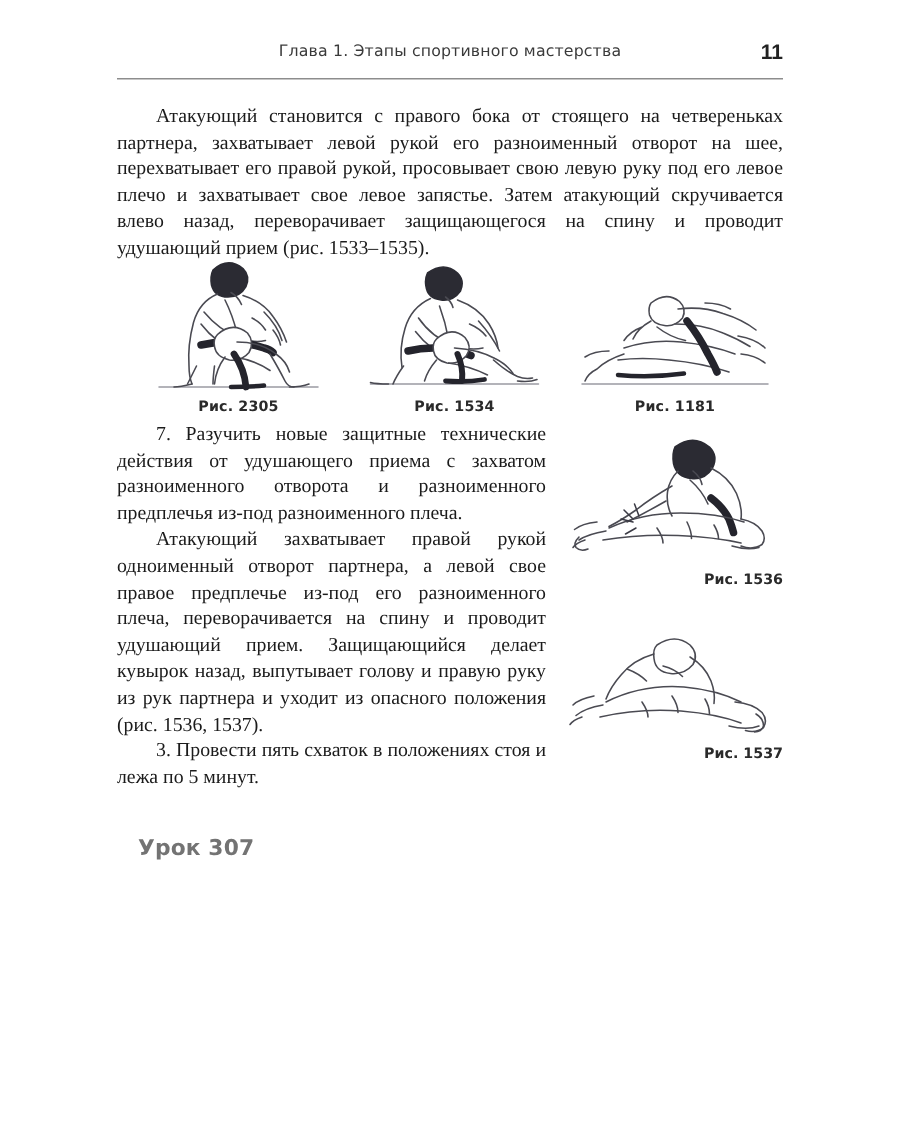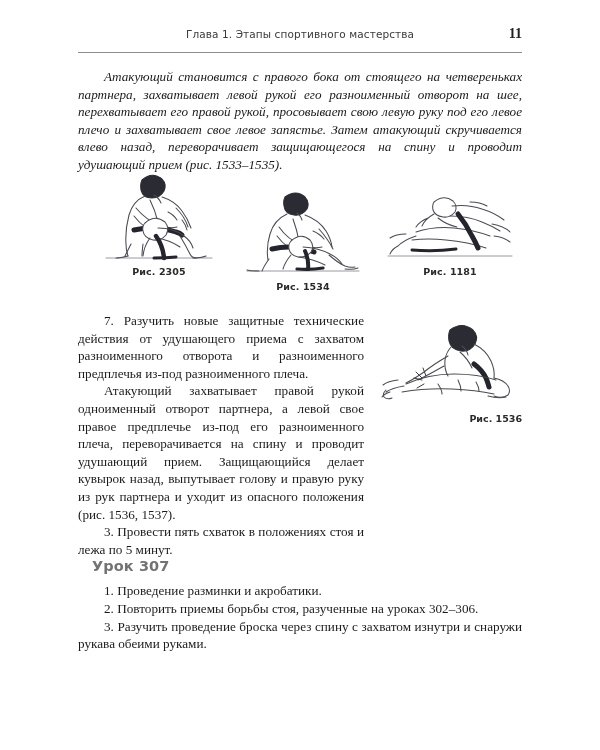--- a/index.html
+++ b/index.html
@@ -47,7 +47,7 @@
     position: absolute;
     right: 0;
     top: -2px;
-    font-family: Liberation Serif, serif;
+    font-family: Liberation Sans, sans-serif;
     font-size: 14px;
     font-weight: bold;
     color: #222;

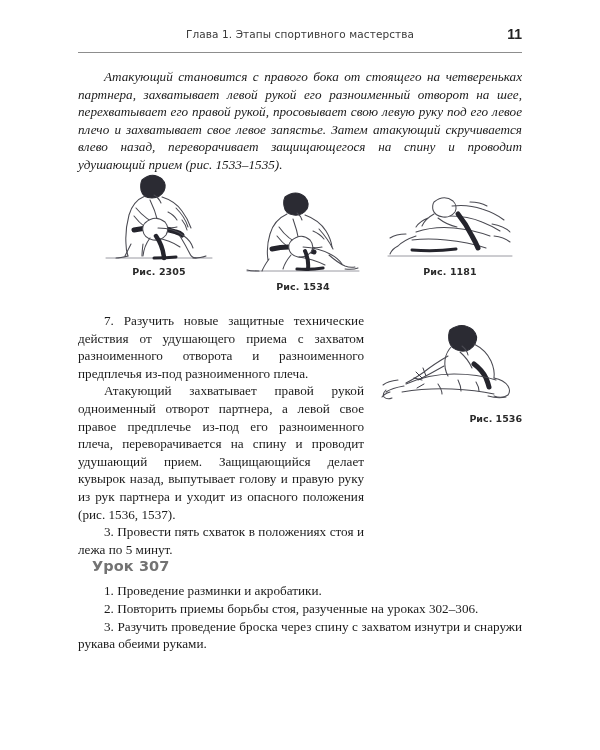--- a/index.html
+++ b/index.html
@@ -75,7 +75,6 @@
   .textcol p {
     margin: 0;
     text-indent: 26px;
-    font-style: italic;
   }
 
   #intro-para { top: 68px; }

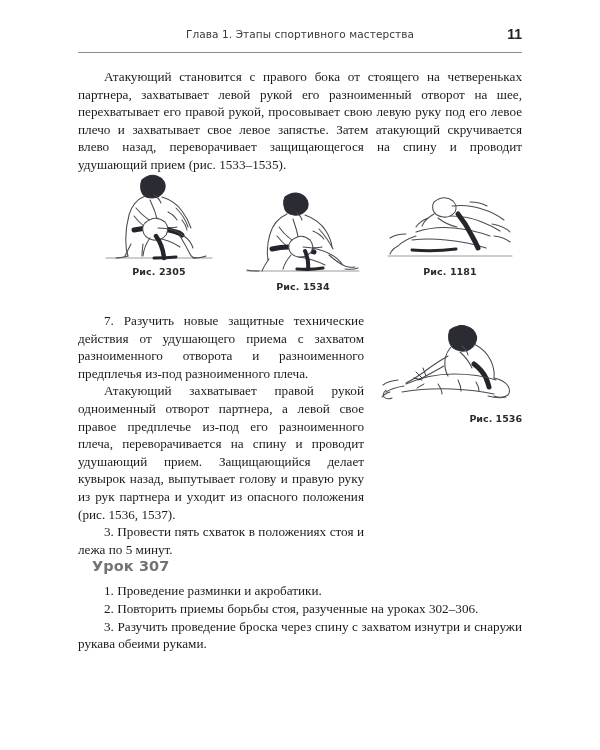--- a/index.html
+++ b/index.html
@@ -107,7 +107,7 @@
   }
 
   #fig-1533 { left: 6px;   top: 0;  width: 150px; }
-  #fig-1534 { left: 150px; top: 23px; width: 150px; }
+  #fig-1534 { left: 150px; top: 8px; width: 150px; }
   #fig-1535 { left: 300px; top: 22px; width: 144px; }
 
   

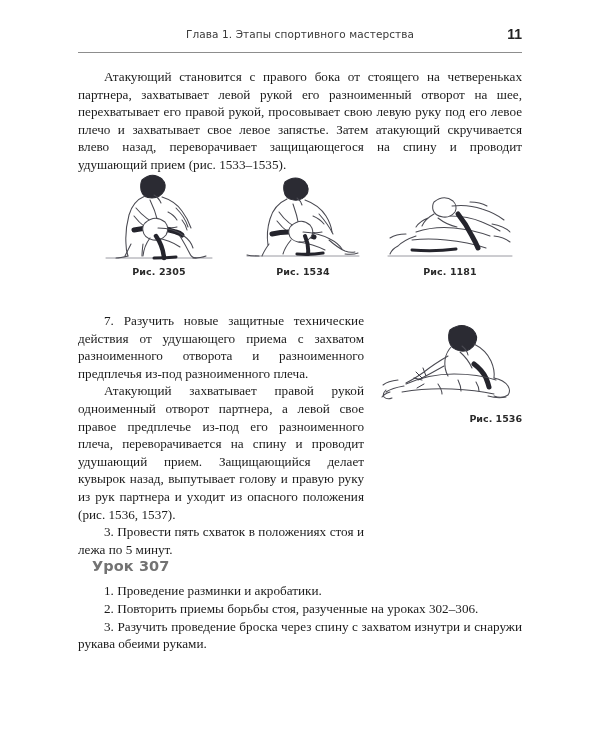--- a/index.html
+++ b/index.html
@@ -114,7 +114,7 @@
   .midblock {
     position: absolute;
     left: 78px;
-    top: 312px;
+    top: 280px;
     width: 444px;
     height: 248px;
   }

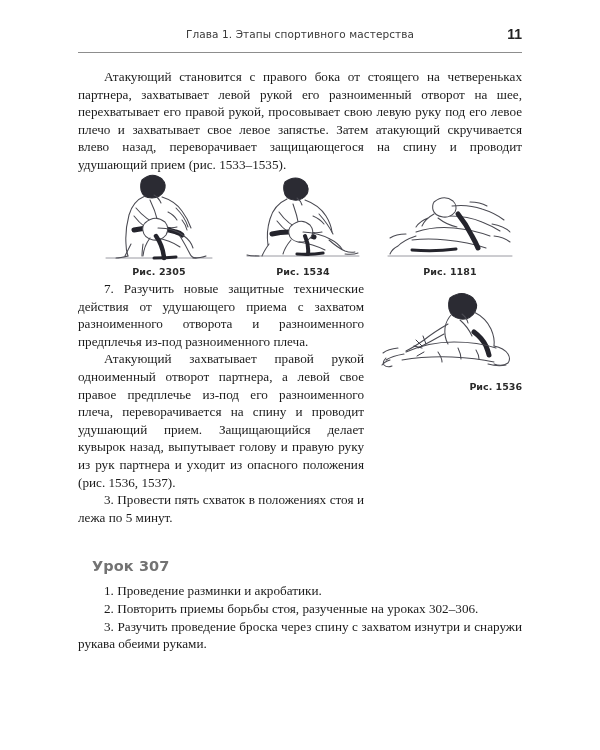--- a/index.html
+++ b/index.html
@@ -338,6 +338,31 @@
       <span class="cap">Рис. 1536</span>
     </div>
 
+    <div class="sidefig" id="fig-1537">
+      <svg class="art" width="140" height="76" viewBox="0 0 140 76">
+        <g fill="none" stroke="#4a4a52" stroke-width="1.05" stroke-linecap="round" stroke-linejoin="round">
+
+          <path d="M60 10 q12 -8 22 0 q6 6 2 13 q-6 7 -15 6 q-10 -1 -11 -10 q-1 -6 2 -9 Z" fill="#ffffff"></path>
+
+          <path d="M58 16 q-14 4 -22 14 q-7 8 -10 16"></path>
+          <path d="M82 18 q10 6 14 16 q3 8 2 15"></path>
+
+          <path d="M26 48 q24 -12 52 -10 q22 2 38 10"></path>
+          <path d="M22 58 q26 -6 54 -4 q24 2 40 8"></path>
+
+          <path d="M24 50 q-12 2 -18 7 M10 58 q-6 2 -8 5"></path>
+          <path d="M18 44 q-10 2 -14 6"></path>
+
+          <path d="M112 48 q12 1 18 7 q4 5 1 10 q-5 4 -12 2"></path>
+          <path d="M108 64 q12 3 20 0"></path>
+          <path d="M126 56 q5 3 5 8 q-1 4 -6 4"></path>
+
+          <path d="M50 48 q4 6 4 10 M70 44 q4 6 4 11 M92 46 q3 5 3 10"></path>
+          <path d="M40 26 q8 3 13 8 M64 24 q8 2 13 7"></path>
+        </g>
+      </svg>
+      <span class="cap">Рис. 1537</span>
+    </div>
 
   </div>
 

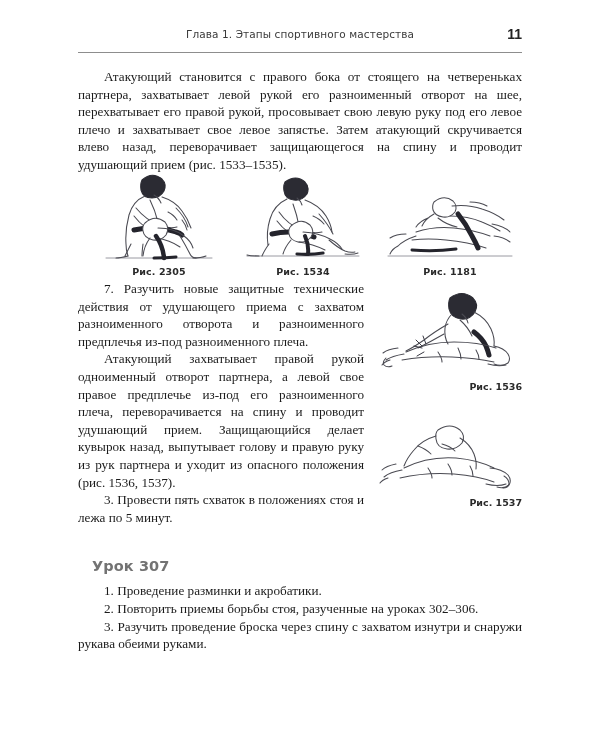--- a/index.html
+++ b/index.html
@@ -368,11 +368,6 @@
 
   <div class="lesson">
     <div class="lesson-title">Урок 307</div>
-    <div class="lesson-list">
-      <p>1. Проведение разминки и акробатики.</p>
-      <p>2. Повторить приемы борьбы стоя, разученные на уроках 302–306.</p>
-      <p>3. Разучить проведение броска через спину с захватом изнутри и снаружи рукава обеими руками.</p>
-    </div>
   </div>
 
 </div>

